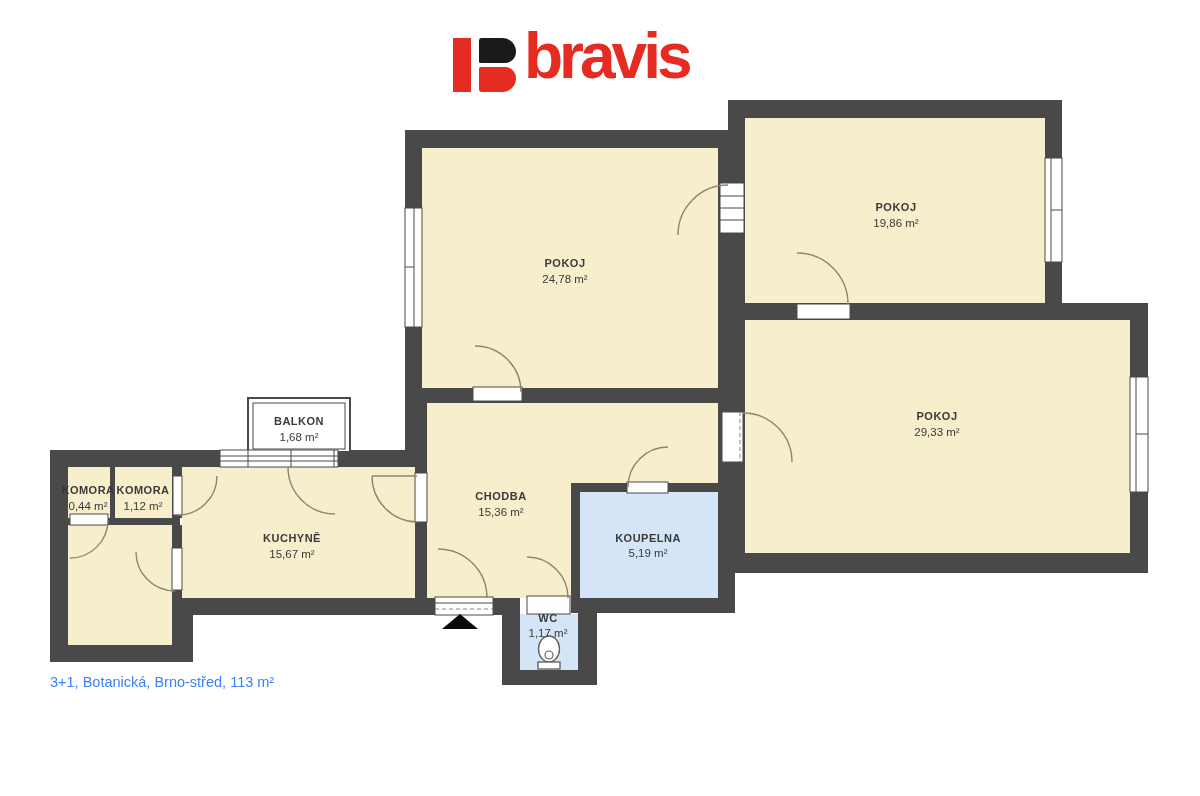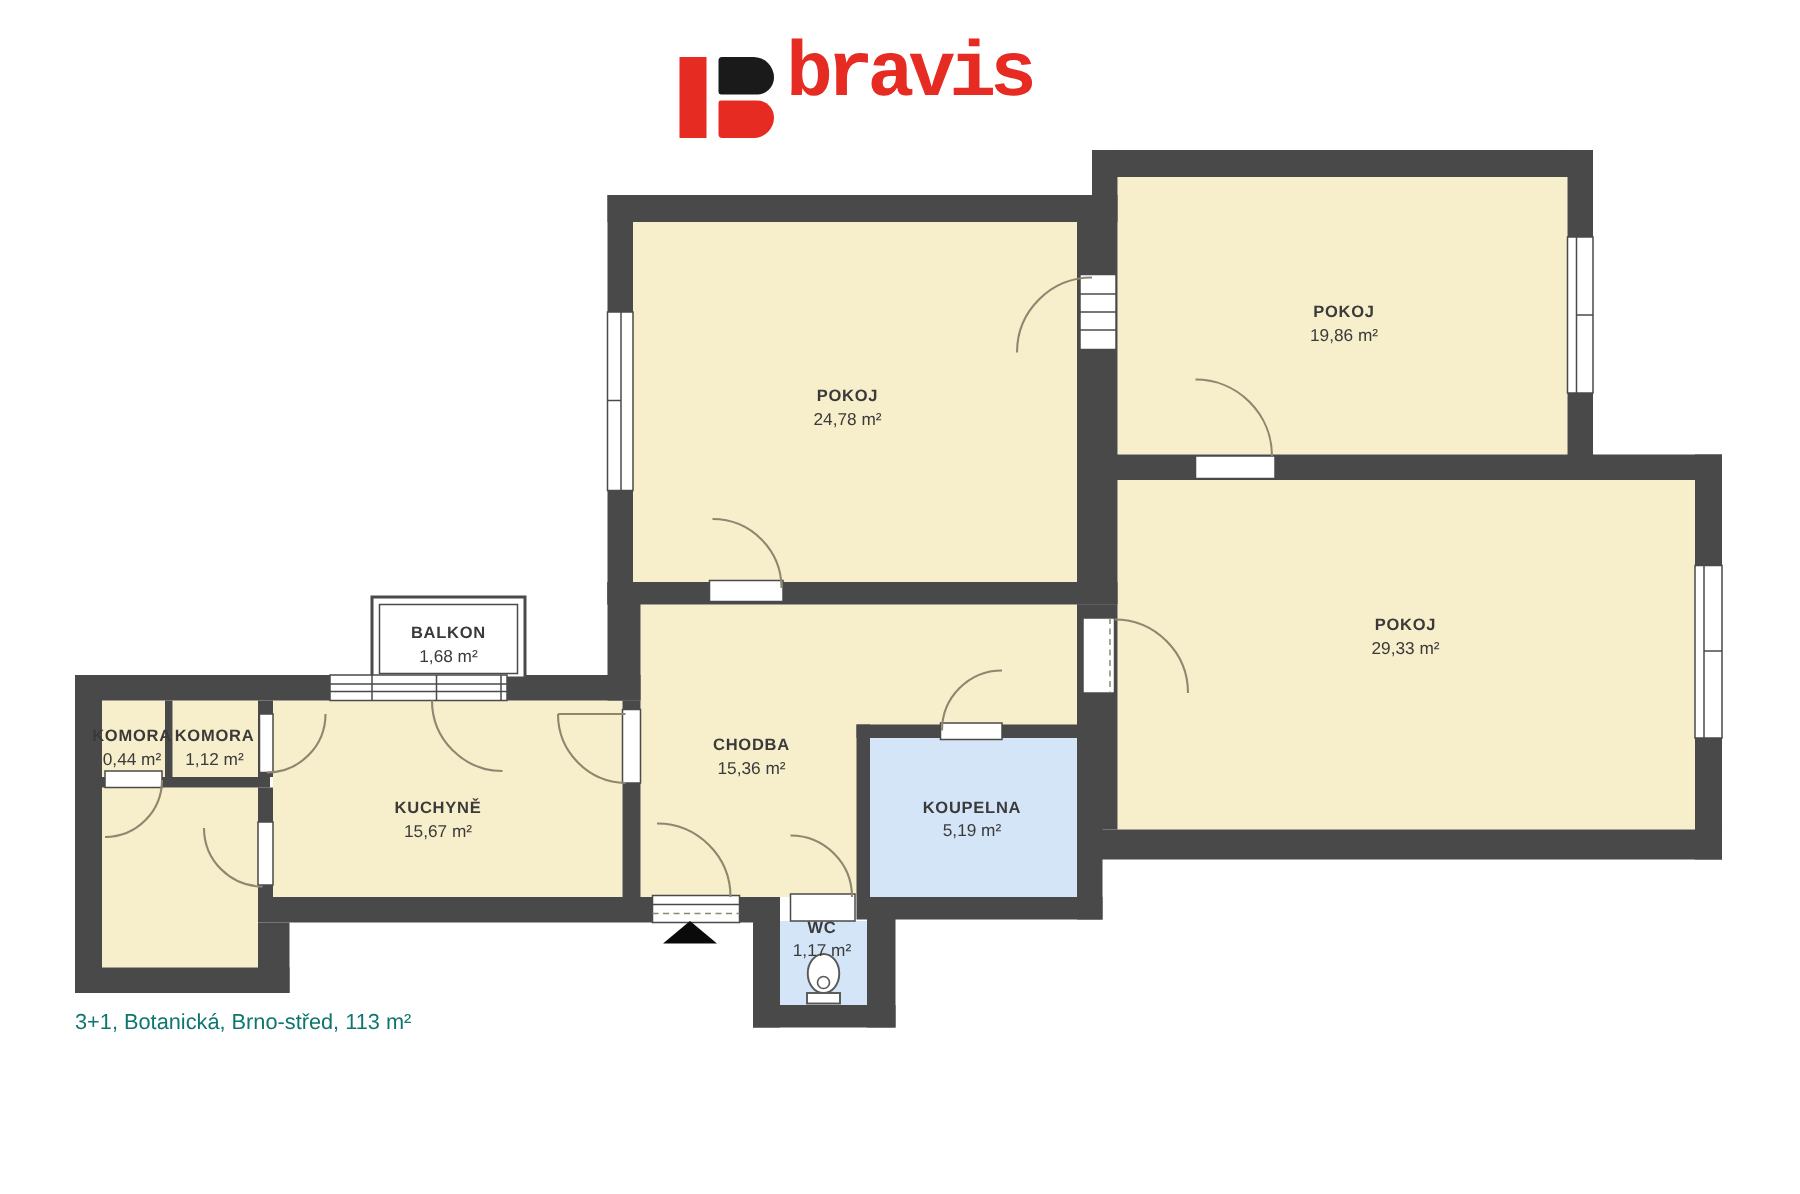--- a/index.html
+++ b/index.html
@@ -14,8 +14,8 @@
                  border-radius:3px 17px 14px 2px;}
   .logo-bowl-bottom{position:absolute;left:33px;top:43px;width:37px;height:25px;background:#e62b22;
                  border-radius:2px 14px 17px 3px;}
-  .logo-word{position:absolute;left:78px;top:0;line-height:1;font-size:52px;font-weight:700;
-             letter-spacing:-4px;color:#e62b22;font-family:Liberation Mono, monospace;}
+  .logo-word{position:absolute;left:78px;top:0;line-height:1;font-size:64px;font-weight:700;
+             letter-spacing:-4px;color:#e62b22;}
 
   
   .caption{position:absolute;left:50px;top:674px;font-size:14.5px;color:#0f766e;}

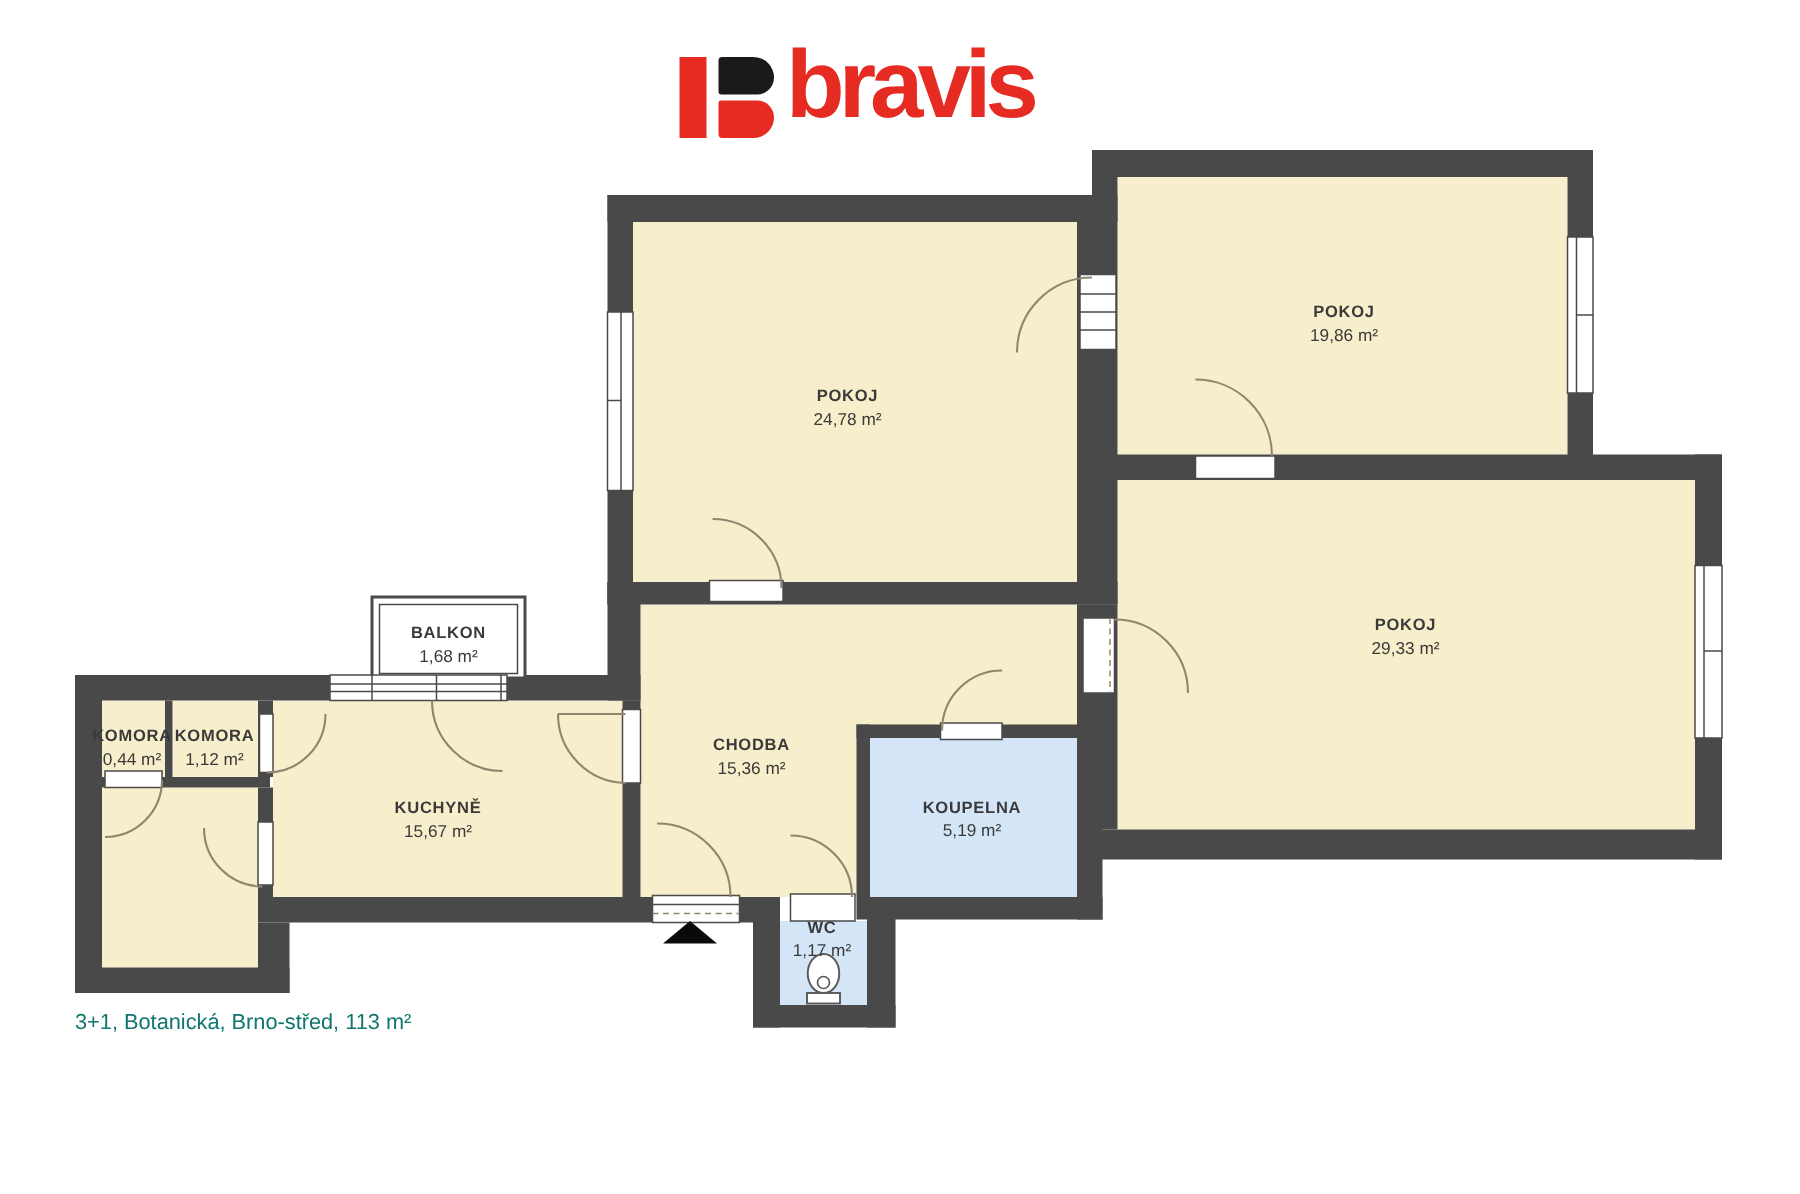--- a/index.html
+++ b/index.html
@@ -18,7 +18,7 @@
              letter-spacing:-4px;color:#e62b22;}
 
   
-  .caption{position:absolute;left:50px;top:674px;font-size:14.5px;color:#0f766e;}
+  .caption{position:absolute;left:50px;top:674px;font-size:14.5px;color:#3b82f6;}
 
   
   .room{fill:#f7eecb;}

